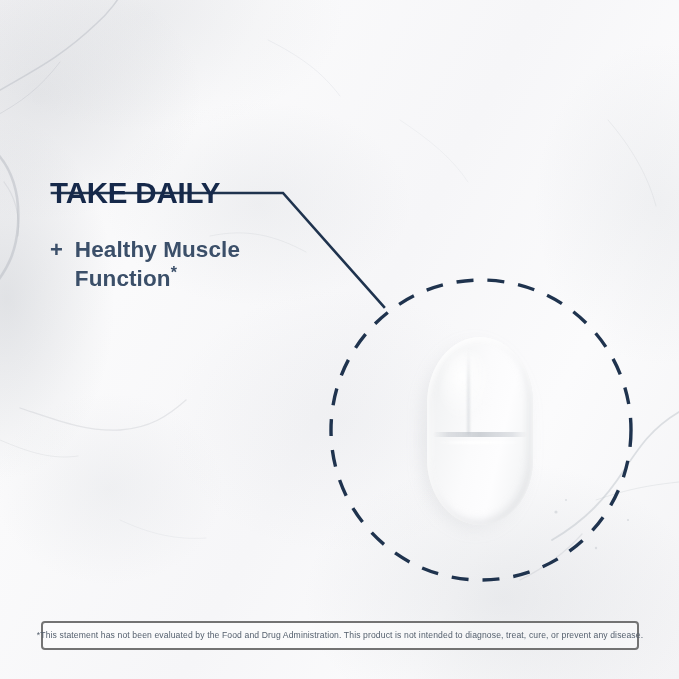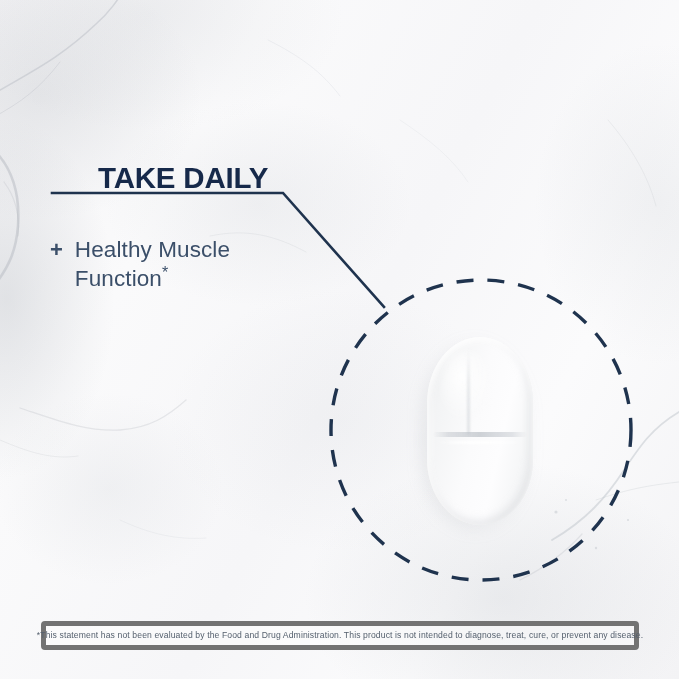--- a/index.html
+++ b/index.html
@@ -55,14 +55,13 @@
   .headline {
     position: absolute;
     left: 50px;
-    top: 95px;
+    top: 110px;
     color: #16294a;
     font-size: 29.5px;
     line-height: 33px;
     font-weight: 700;
     letter-spacing: -0.2px;
     white-space: pre;
-    margin-left: 48px;
   }
   .headline .hl-line { display: block; }
 

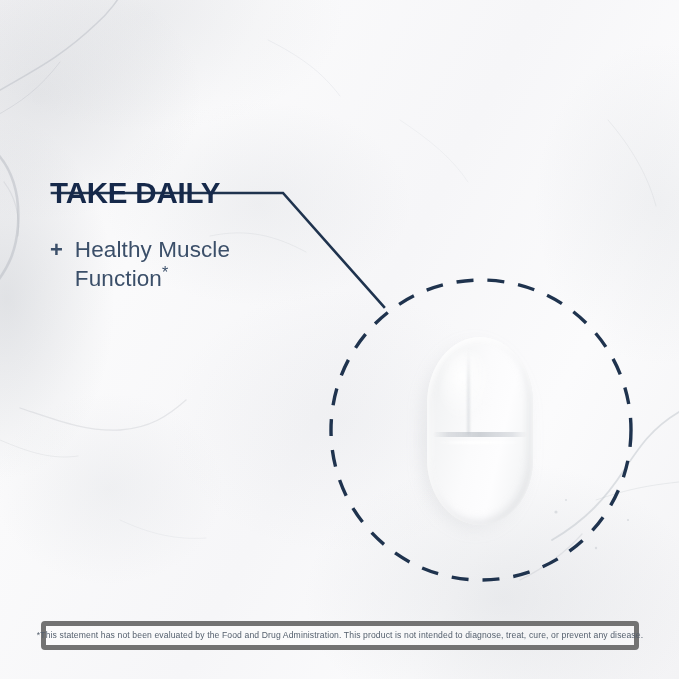--- a/index.html
+++ b/index.html
@@ -88,7 +88,7 @@
     color: #3b4f69;
     font-size: 22.5px;
     line-height: 29px;
-    font-weight: 400;
+    font-weight: 700;
     letter-spacing: 0.1px;
   }
   .benefit-text .ast { font-size: 16px; vertical-align: super; line-height: 0; }

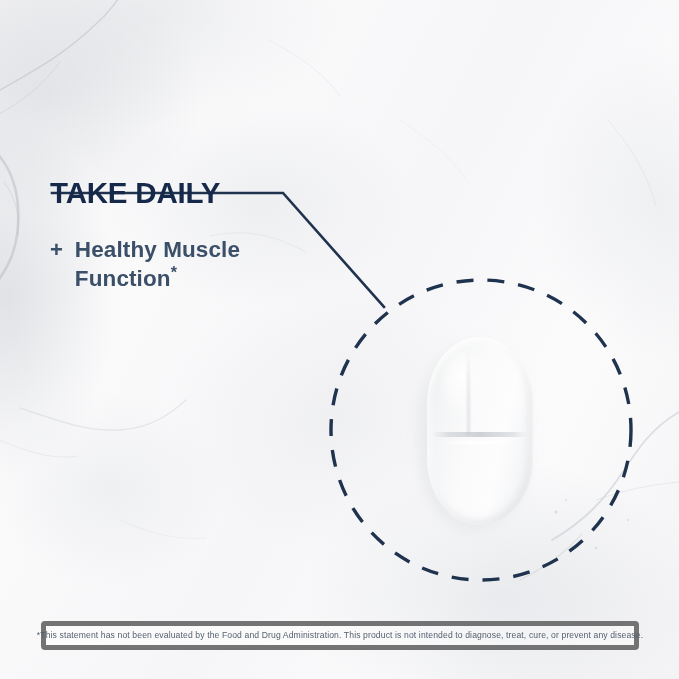--- a/index.html
+++ b/index.html
@@ -182,7 +182,7 @@
     top: 621px;
     width: 598px;
     height: 29px;
-    border: 5px solid #737373;
+    border: 2px solid #737373;
     border-radius: 4px;
     background: rgba(255,255,255,0.42);
     display: flex;

